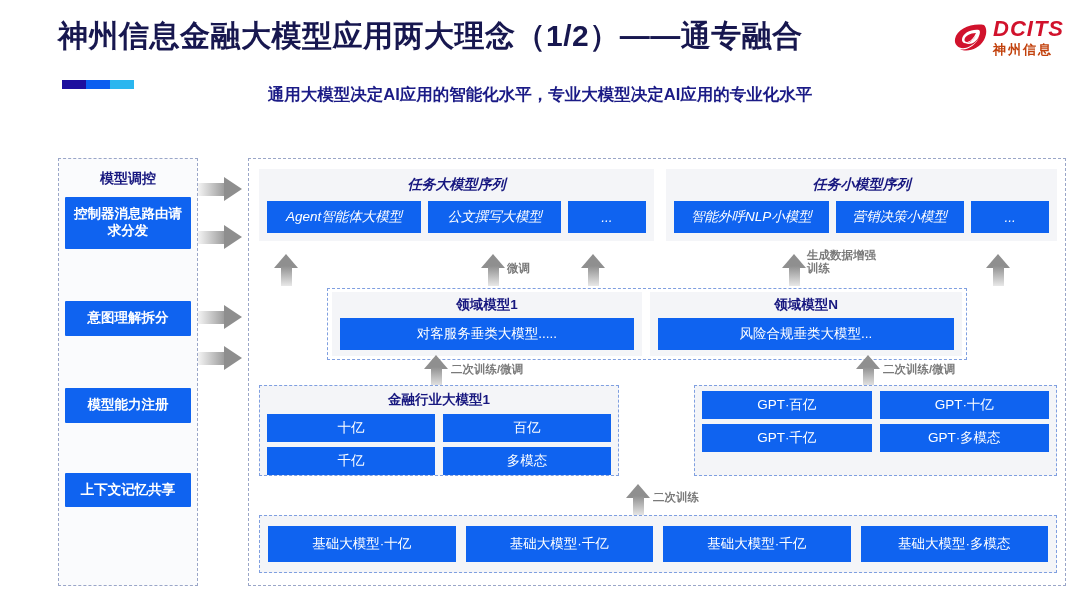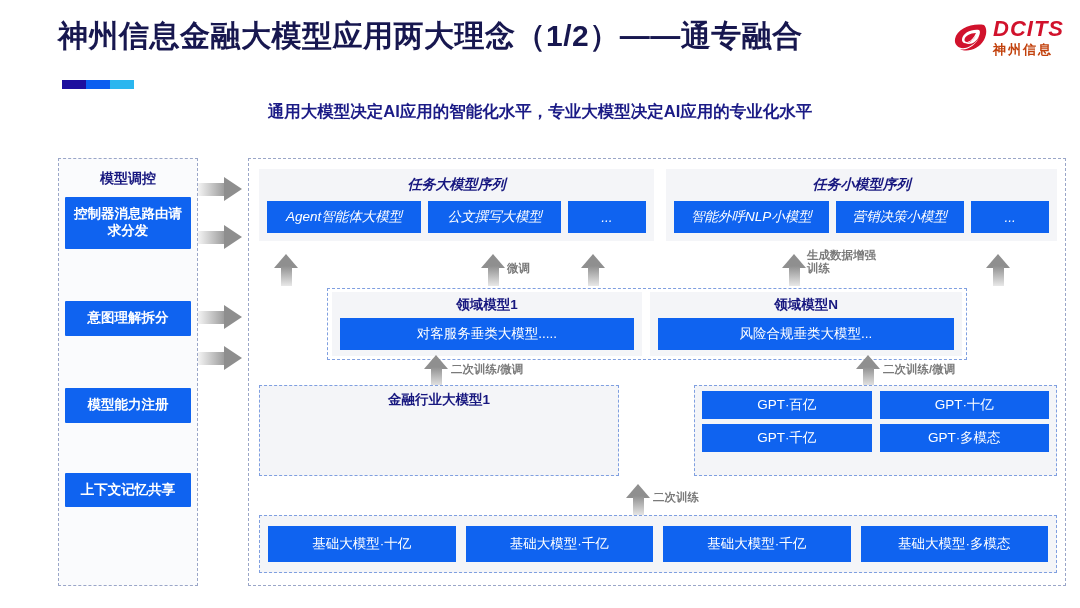--- a/index.html
+++ b/index.html
@@ -37,7 +37,7 @@
     font-size:13px;font-weight:bold;color:#c2410c;letter-spacing:2px;margin-top:3px;
   }
   .subtitle{
-    position:absolute;left:0;right:0;top:101px;text-align:center;
+    position:absolute;left:0;right:0;top:84px;text-align:center;
     font-size:16.5px;font-weight:bold;color:#1b1b86;white-space:nowrap;
   }
 

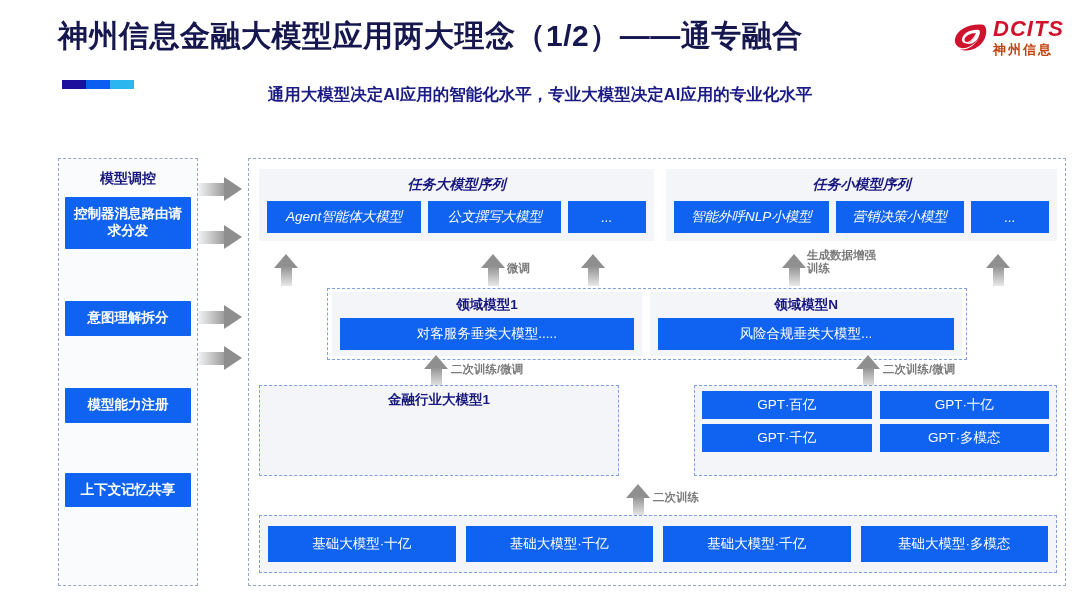--- a/index.html
+++ b/index.html
@@ -291,6 +291,12 @@
 
   <div class="ind-band l">
     <div class="ind-head">金融行业大模型1</div>
+    <div class="ind-grid">
+      <div class="ind-box">十亿</div>
+      <div class="ind-box">百亿</div>
+      <div class="ind-box">千亿</div>
+      <div class="ind-box">多模态</div>
+    </div>
   </div>
 
   <div class="ind-band r">

